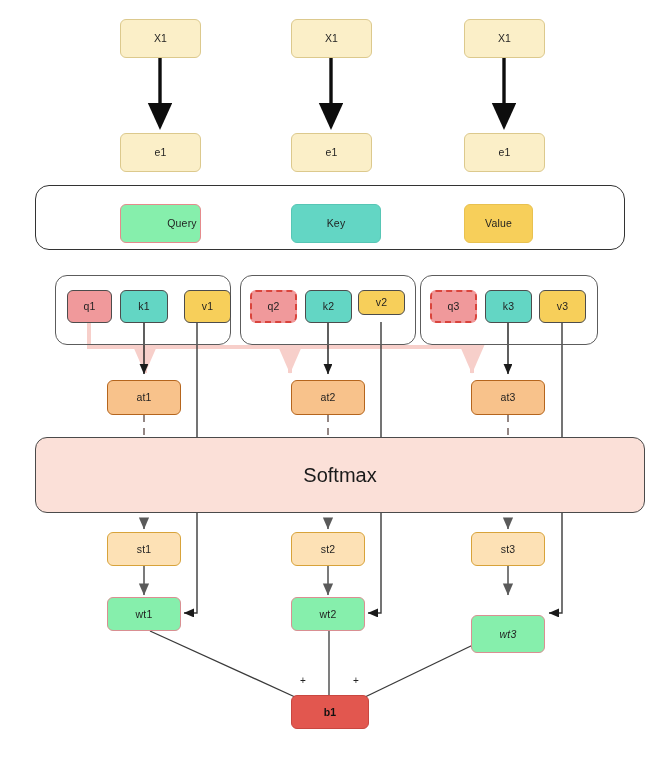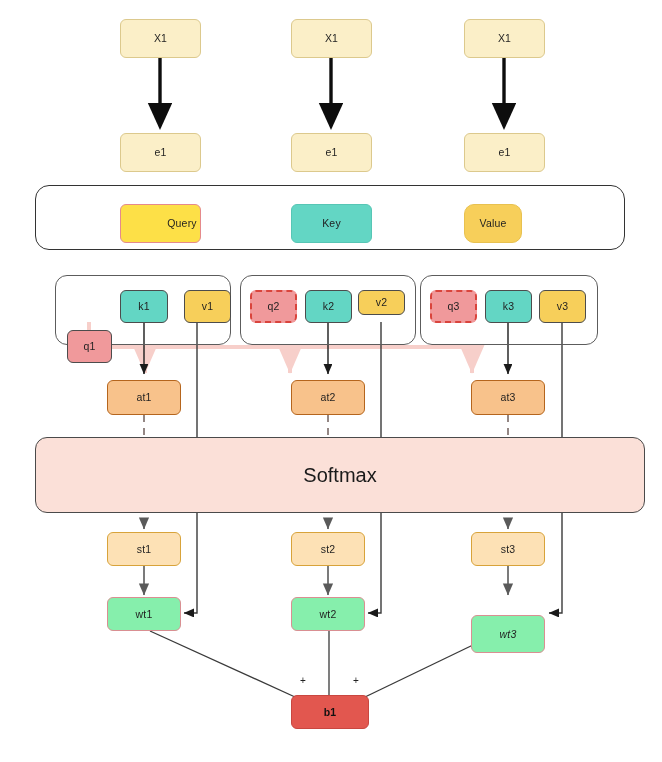--- a/index.html
+++ b/index.html
@@ -66,7 +66,7 @@
     background: #fbefc8;
     border: 1.2px solid #dcc98d;
   }
-  .n-query { background: #fde047; border: 1px solid #e58a8c; padding-left: 43px; }
+  .n-query { background: #86efac; border: 1px solid #e58a8c; padding-left: 43px; }
   .n-key   { background: #63d6c4; border: 1px solid #57c6b5; }
   .n-value { background: #f7cf5a; border: 1px solid #e8c150; }
   .n-q     { background: #f0999b; border: 1.2px solid #4c4c4c; margin-top: 40px; }

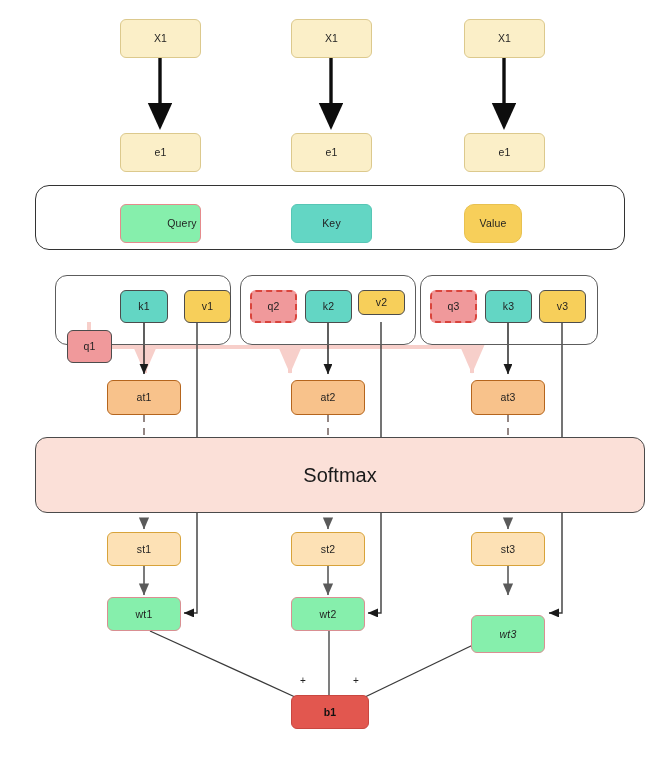--- a/index.html
+++ b/index.html
@@ -163,7 +163,7 @@
 
   <div class="qkv-shell" style="left:35px; top:185px; width:590px; height:65px;"></div>
   <div class="node n-query" style="left:120px; top:204px; width:81px; height:39px;">Query</div>
-  <div class="node n-key" style="left:291px; top:204px; width:81px; height:39px;">Key</div>
+  <div class="node n-key" style="left:291px; top:204px; width:90px; height:39px;">Key</div>
   <div class="node n-value" style="left:464px; top:204px; width:58px; height:39px;border-radius:10px;">Value</div>
 
   <div class="group-box" style="left:55px; top:275px; width:176px; height:70px;"></div>

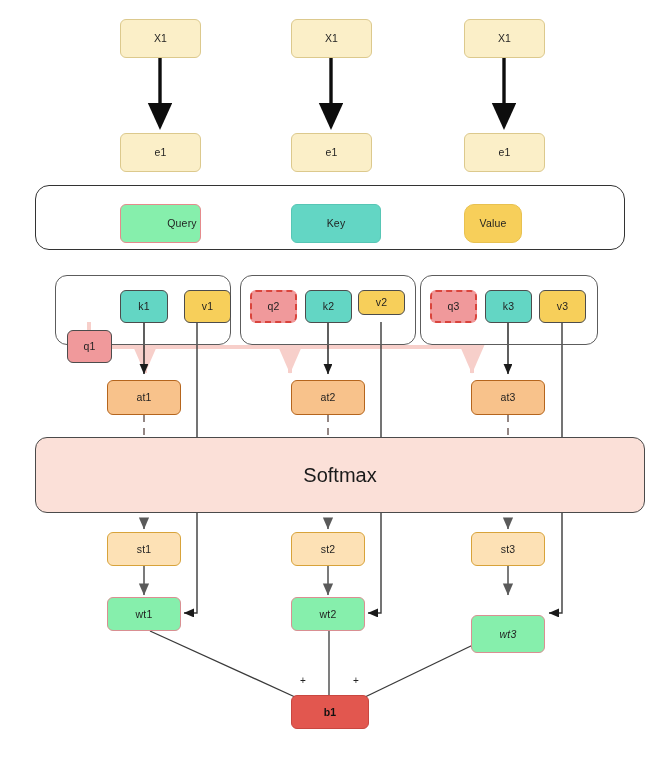--- a/index.html
+++ b/index.html
@@ -164,7 +164,7 @@
   <div class="qkv-shell" style="left:35px; top:185px; width:590px; height:65px;"></div>
   <div class="node n-query" style="left:120px; top:204px; width:81px; height:39px;">Query</div>
   <div class="node n-key" style="left:291px; top:204px; width:90px; height:39px;">Key</div>
-  <div class="node n-value" style="left:464px; top:204px; width:58px; height:39px;border-radius:10px;">Value</div>
+  <div class="node n-value" style="left:464px; top:204px; width:69px; height:39px;">Value</div>
 
   <div class="group-box" style="left:55px; top:275px; width:176px; height:70px;"></div>
   <div class="group-box" style="left:240px; top:275px; width:176px; height:70px;"></div>

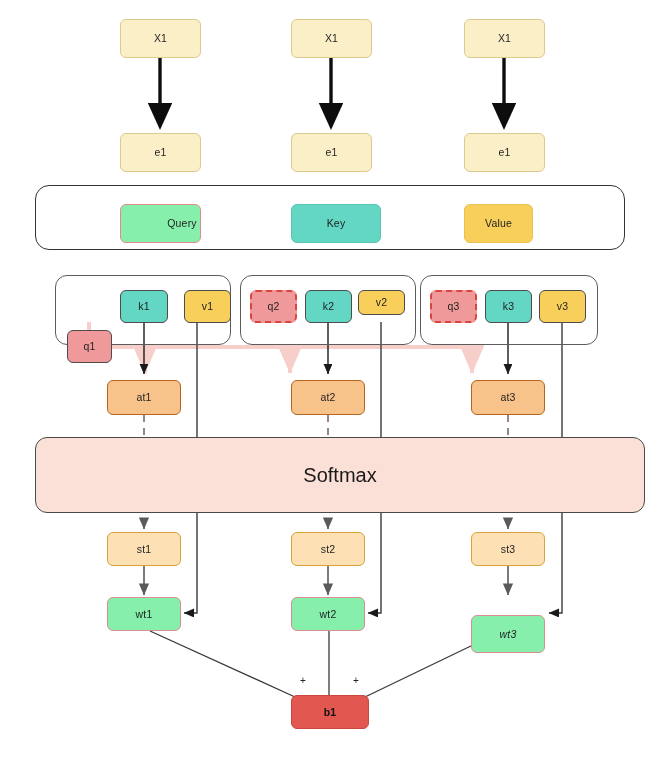--- a/index.html
+++ b/index.html
@@ -69,7 +69,7 @@
   .n-query { background: #86efac; border: 1px solid #e58a8c; padding-left: 43px; }
   .n-key   { background: #63d6c4; border: 1px solid #57c6b5; }
   .n-value { background: #f7cf5a; border: 1px solid #e8c150; }
-  .n-q     { background: #f0999b; border: 1.2px solid #4c4c4c; margin-top: 40px; }
+  .n-q     { background: #f0999b; border: 1.2px solid #4c4c4c; }
   .n-q-dash{ background: #f0999b; border: 2px dashed #d9443c; }
   .n-k     { background: #63d6c4; border: 1.2px solid #4c4c4c; }
   .n-v     { background: #f7cf5a; border: 1.2px solid #4c4c4c; }

